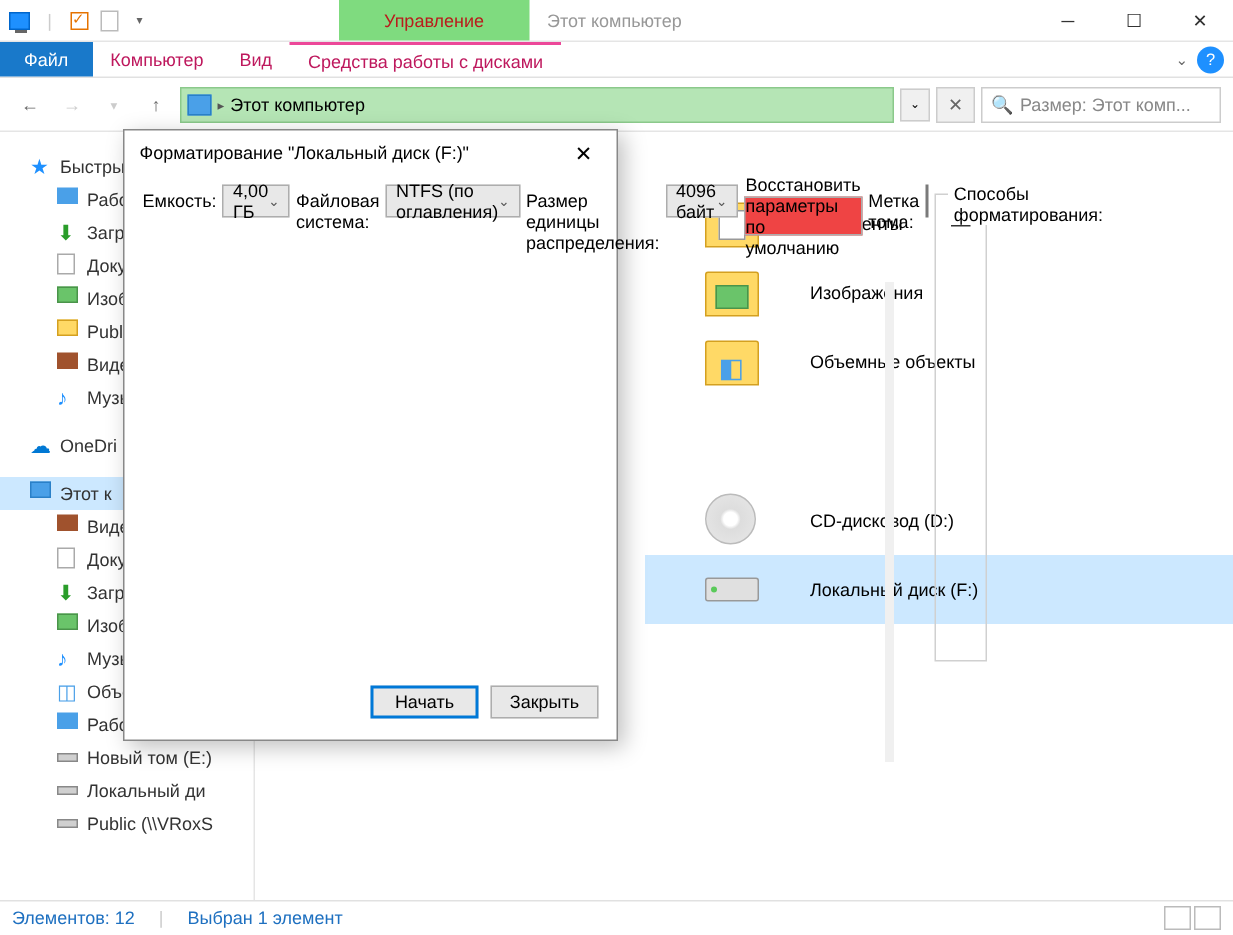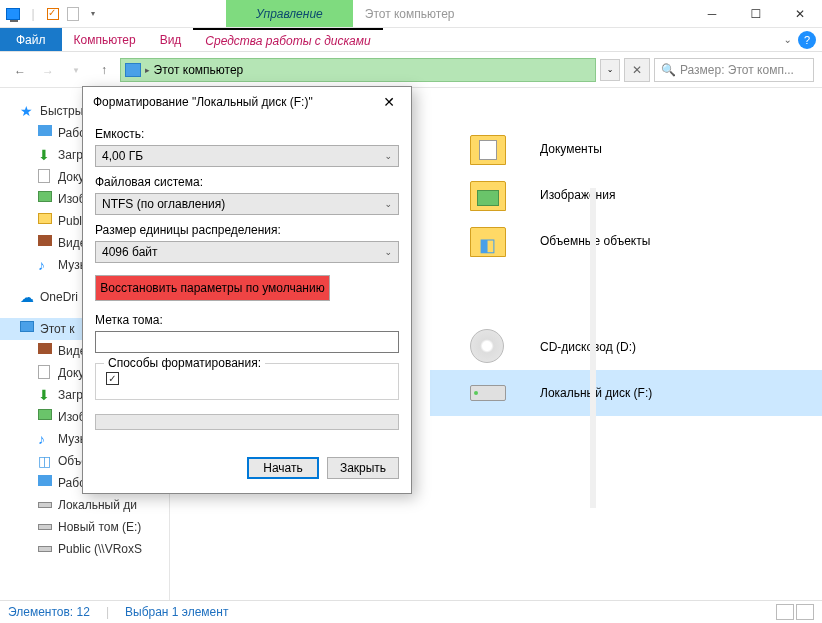--- a/index.html
+++ b/index.html
@@ -15,7 +15,7 @@
 .monitor-ico::after { content: ""; position: absolute; bottom: -3px; left: 3px; width: 8px; height: 2px; background: #666; }
 .qat-drop { font-size: 8px; color: #666; }
 .title-center { flex: 1; display: flex; align-items: stretch; height: 100%; }
-.mgmt-tab { background: #7fdb7f; padding: 0 30px; display: flex; align-items: center; font-size: 12px; color: #0c4a6e; font-style: italic; }
+.mgmt-tab { background: #7fdb7f; padding: 0 30px; display: flex; align-items: center; font-size: 12px; color: #b91c1c; }
 .title-txt { padding: 0 12px; display: flex; align-items: center; color: #989898; }
 .winbtns { display: flex; }
 .winbtn { width: 44px; height: 28px; display: flex; align-items: center; justify-content: center; color: #333; }

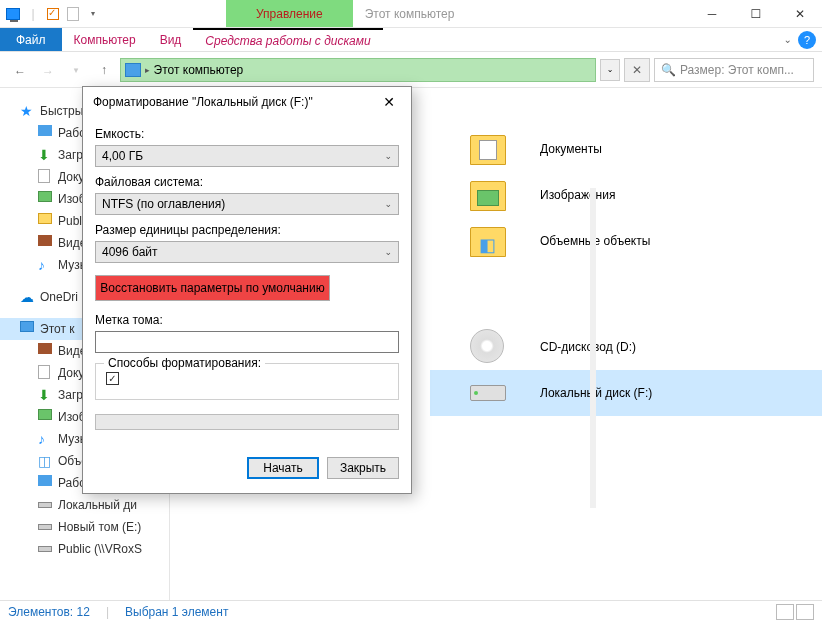--- a/index.html
+++ b/index.html
@@ -24,7 +24,7 @@
 .ribbon { height: 24px; display: flex; align-items: stretch; border-bottom: 1px solid #e1e1e1; position: relative; }
 .file-tab { background: #1979ca; color: #fff; padding: 0 16px; display: flex; align-items: center; font-size: 12px; }
 .rtab { padding: 0 12px; display: flex; align-items: center; color: #be185d; }
-.rtab.tools { border-top: 2px solid #000000; font-style: italic; }
+.rtab.tools { border-top: 2px solid #ec4899; }
 .help { position: absolute; right: 6px; top: 3px; width: 18px; height: 18px; border-radius: 50%; background: #1e90ff; color: #fff; display: flex; align-items: center; justify-content: center; font-size: 11px; }
 .rib-arrow { position: absolute; right: 30px; top: 6px; font-size: 10px; color: #666; }
 

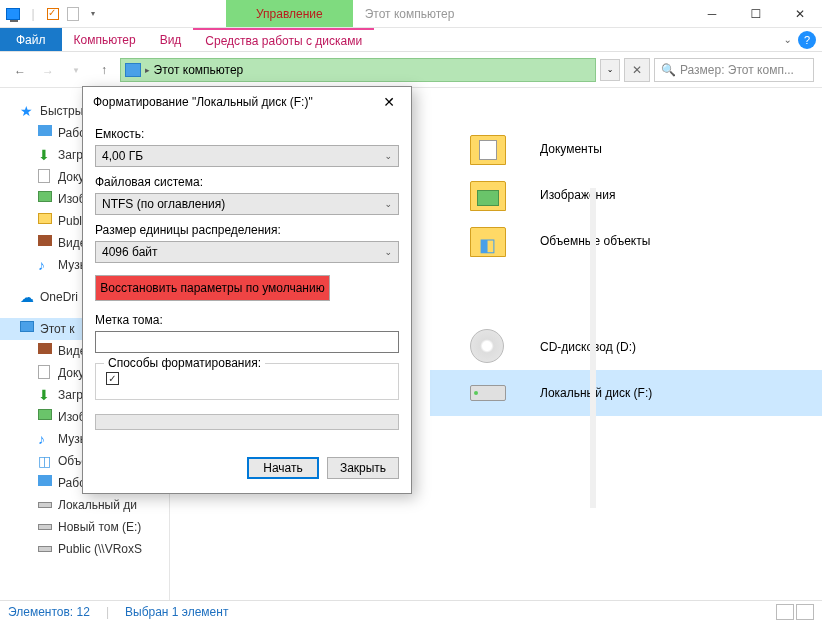--- a/index.html
+++ b/index.html
@@ -84,7 +84,7 @@
 .dlg-title { height: 30px; display: flex; align-items: center; padding: 0 10px; }
 .dlg-title-txt { flex: 1; }
 .dlg-close { width: 24px; height: 24px; display: flex; align-items: center; justify-content: center; font-size: 14px; }
-.dlg-body { flex: 1; padding: 6px 12px; display: flex; flex-direction: column; gap: 4px; }
+.dlg-body { flex: 1; padding: 6px 12px; display: flex; flex-direction: row; gap: 4px; }
 .dlg-label { font-size: 12px; margin-top: 4px; }
 .dlg-select { height: 22px; border: 1px solid #adadad; background: #e8e8e8; display: flex; align-items: center; padding: 0 6px; justify-content: space-between; }
 .dlg-select .chev { font-size: 9px; color: #555; }

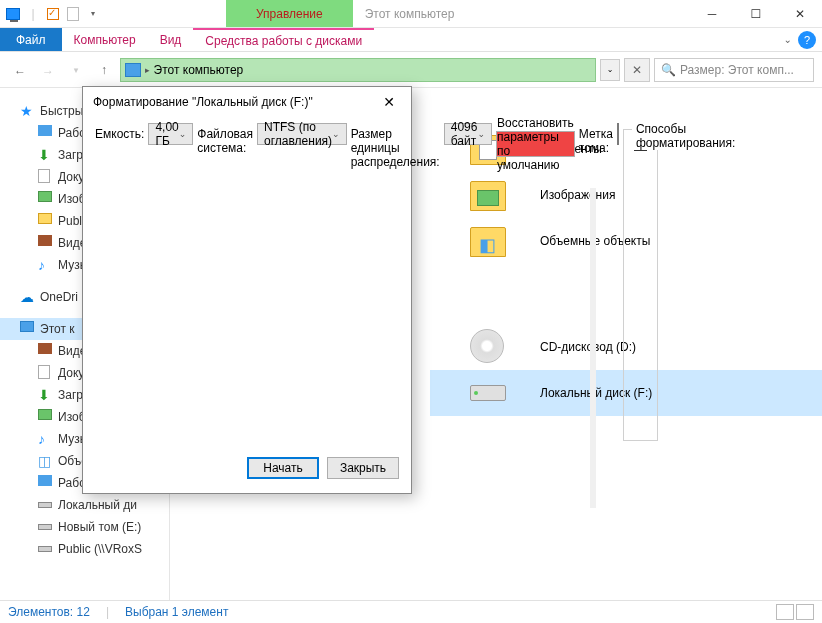--- a/index.html
+++ b/index.html
@@ -251,13 +251,13 @@
         <span class="tree-ico">
           <div class="disk-i"></div>
         </span>
+        <span>Новый том (E:)</span>
+      </div>
+    <div class="tree-item indent">
+        <span class="tree-ico">
+          <div class="disk-i"></div>
+        </span>
         <span>Локальный ди</span>
-      </div>
-    <div class="tree-item indent">
-        <span class="tree-ico">
-          <div class="disk-i"></div>
-        </span>
-        <span>Новый том (E:)</span>
       </div>
     <div class="tree-item indent">
         <span class="tree-ico">

